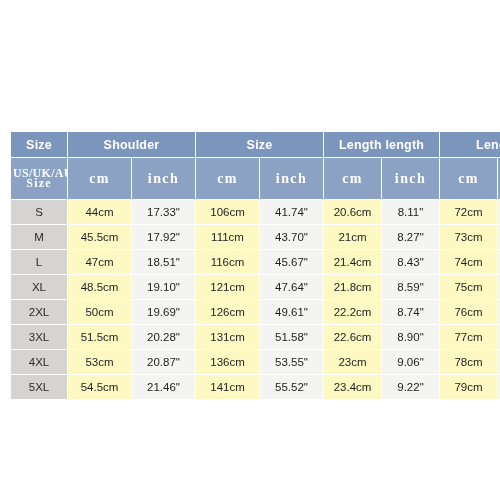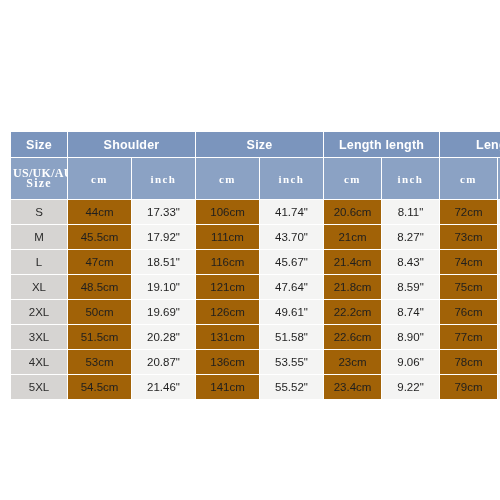--- a/index.html
+++ b/index.html
@@ -56,7 +56,7 @@
     background: #8ba2c4;
     color: #ffffff;
     font-family: "Liberation Serif", serif;
-    font-size: 11px;
+    font-size: 14px;
     height: 25px;
     letter-spacing: 1.4px;
   }

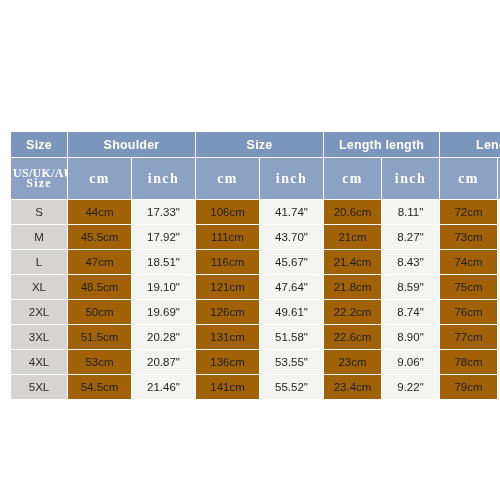--- a/index.html
+++ b/index.html
@@ -78,7 +78,7 @@
     height: 24px;
   }
   .cell-cm {
-    background: #a16207;
+    background: #fef9c3;
     color: #1f1f1f;
     font-size: 11.5px;
     height: 24px;

